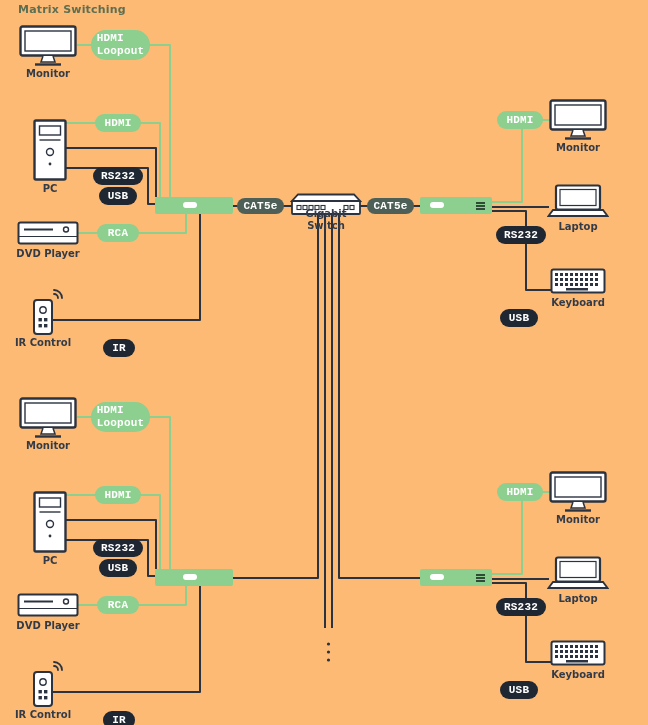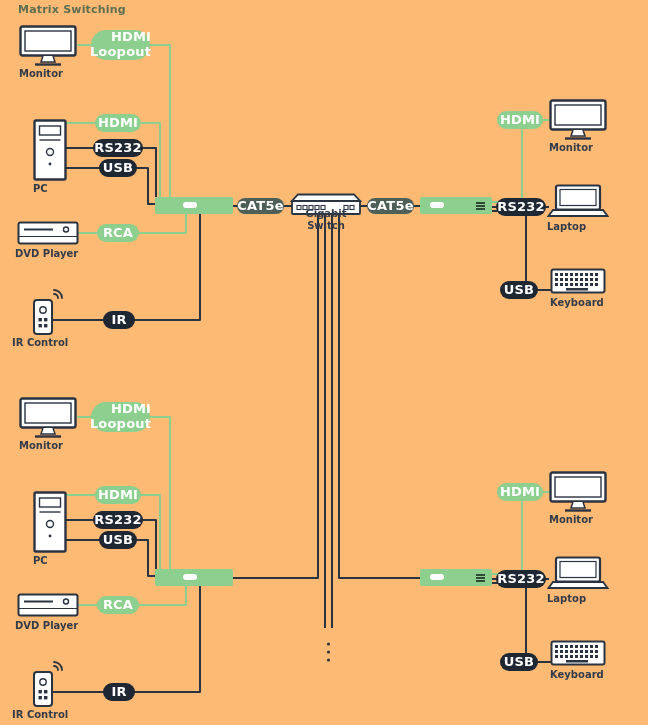--- a/index.html
+++ b/index.html
@@ -14,8 +14,8 @@
   }
   .pill{
     position:absolute;display:flex;align-items:center;justify-content:center;
-    color:#ffffff;font-weight:bold;font-size:13px;line-height:1.15;
-    border-radius:10px;text-align:right;white-space:pre-line;letter-spacing:.2px;
+    color:#ffffff;font-weight:bold;font-size:11px;line-height:1.15;
+    border-radius:10px;text-align:left;white-space:pre-line;letter-spacing:.2px;font-family:Liberation Mono, monospace;
   }
   .pill.green{background:#8ccf8e;}
   .pill.dark{background:#1f2733;}

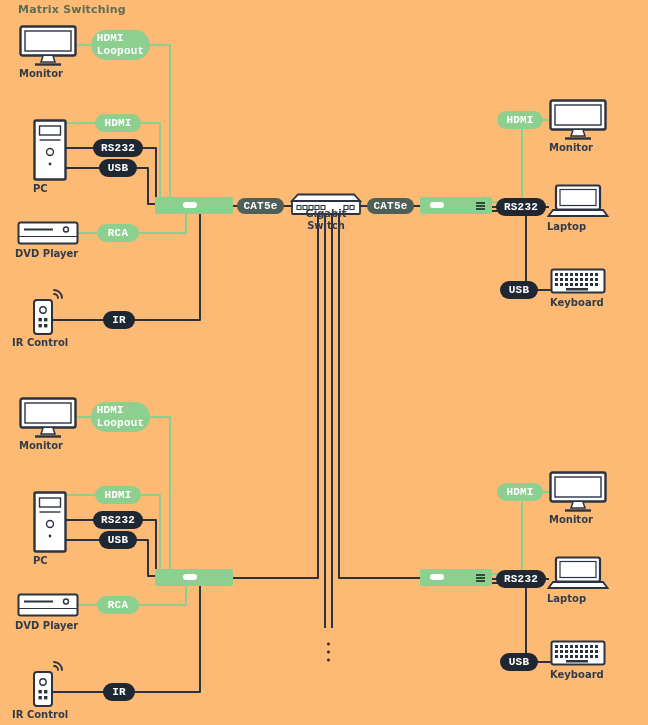--- a/index.html
+++ b/index.html
@@ -22,7 +22,7 @@
   .pill.cat5e{background:#4e5f57;}
   .pill.loop{border-radius:16px;}
   .dev-label{
-    position:absolute;text-align:left;font-size:10px;font-weight:bold;color:#333b49;
+    position:absolute;text-align:center;font-size:10px;font-weight:bold;color:#333b49;
   }
   .switch-label{
     position:absolute;text-align:center;font-size:10px;font-weight:bold;color:#333b49;

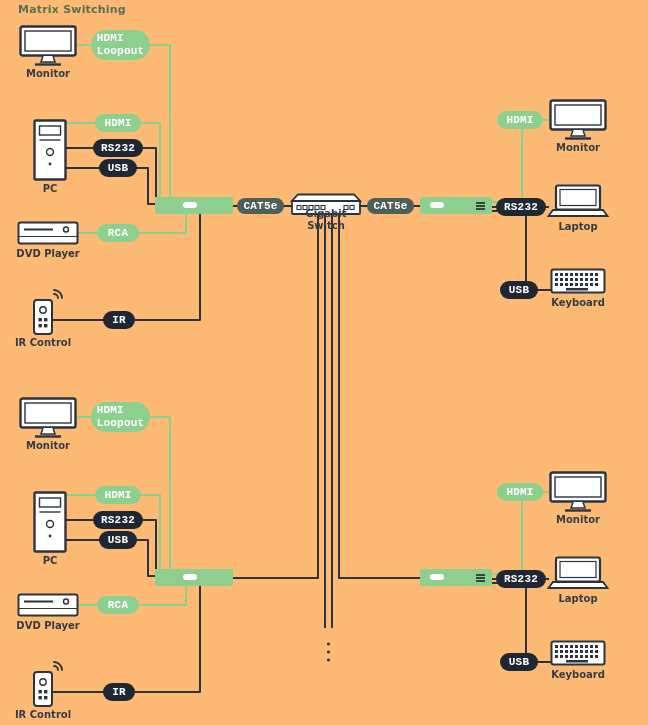--- a/index.html
+++ b/index.html
@@ -18,7 +18,7 @@
     border-radius:10px;text-align:left;white-space:pre-line;letter-spacing:.2px;font-family:Liberation Mono, monospace;
   }
   .pill.green{background:#8ccf8e;}
-  .pill.dark{background:#1f2733;}
+  .pill.dark{background:#1f2733;margin-top:28px;}
   .pill.cat5e{background:#4e5f57;}
   .pill.loop{border-radius:16px;}
   .dev-label{

